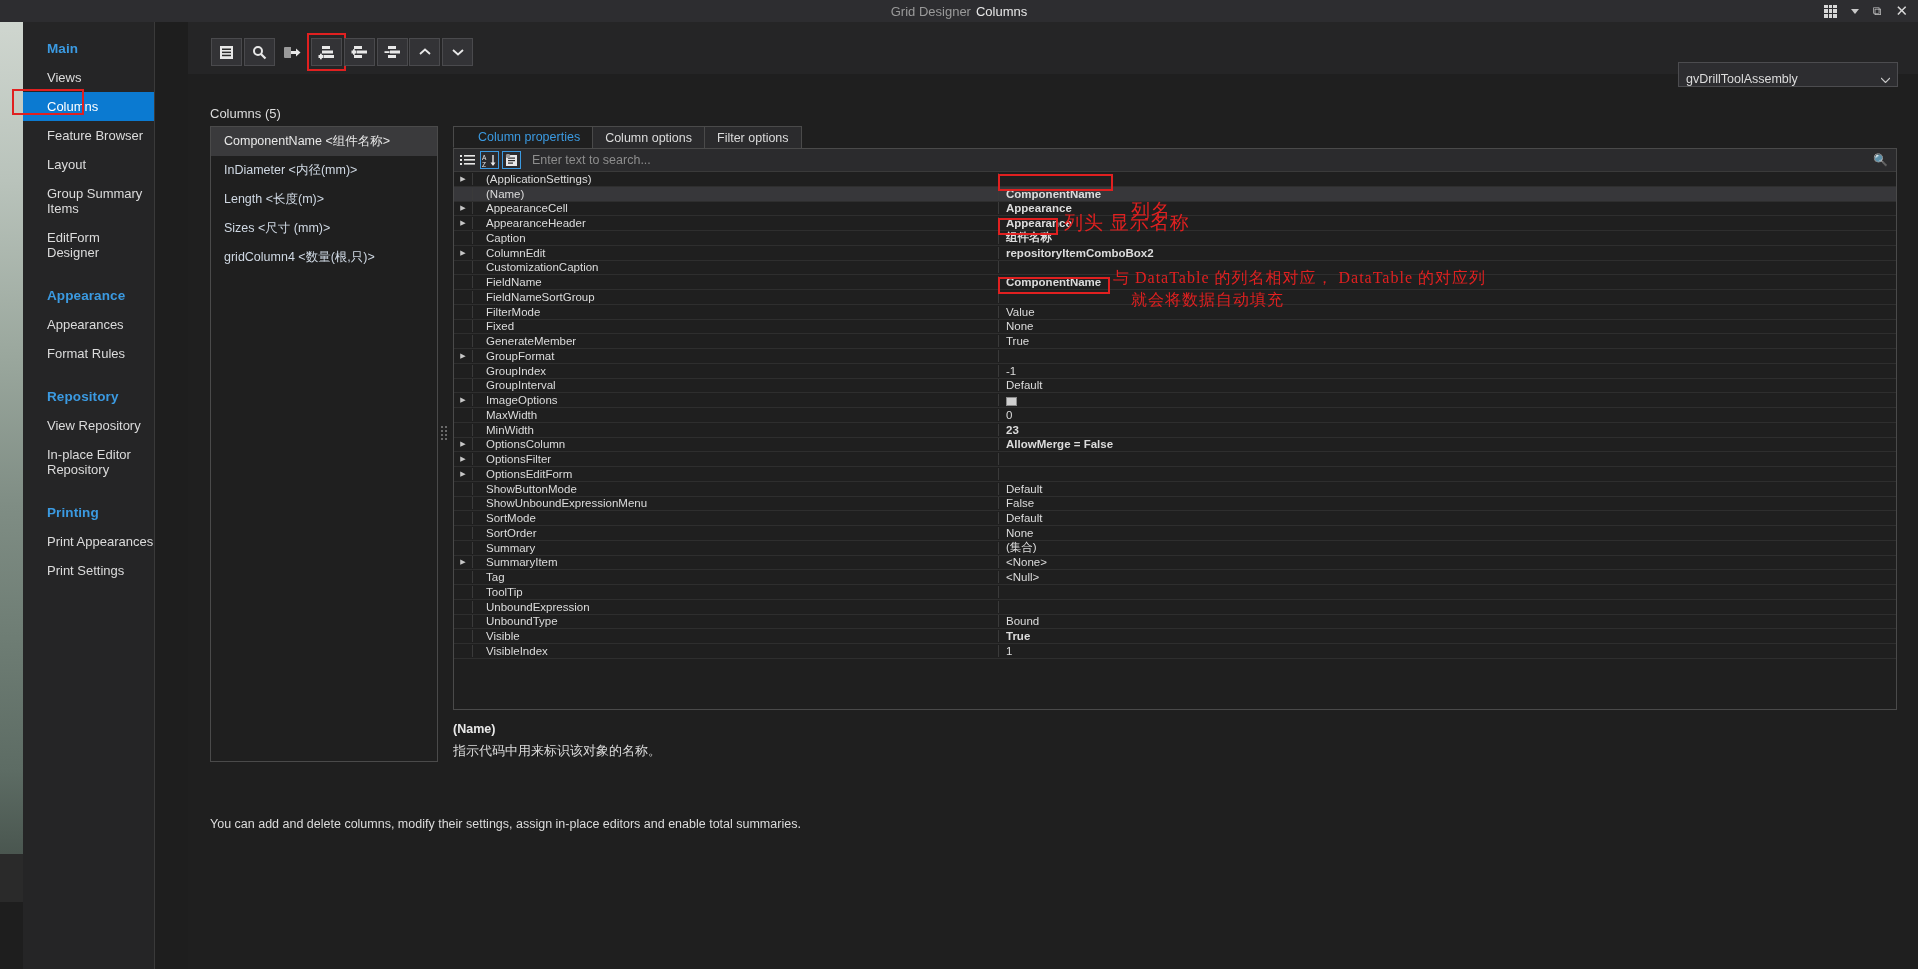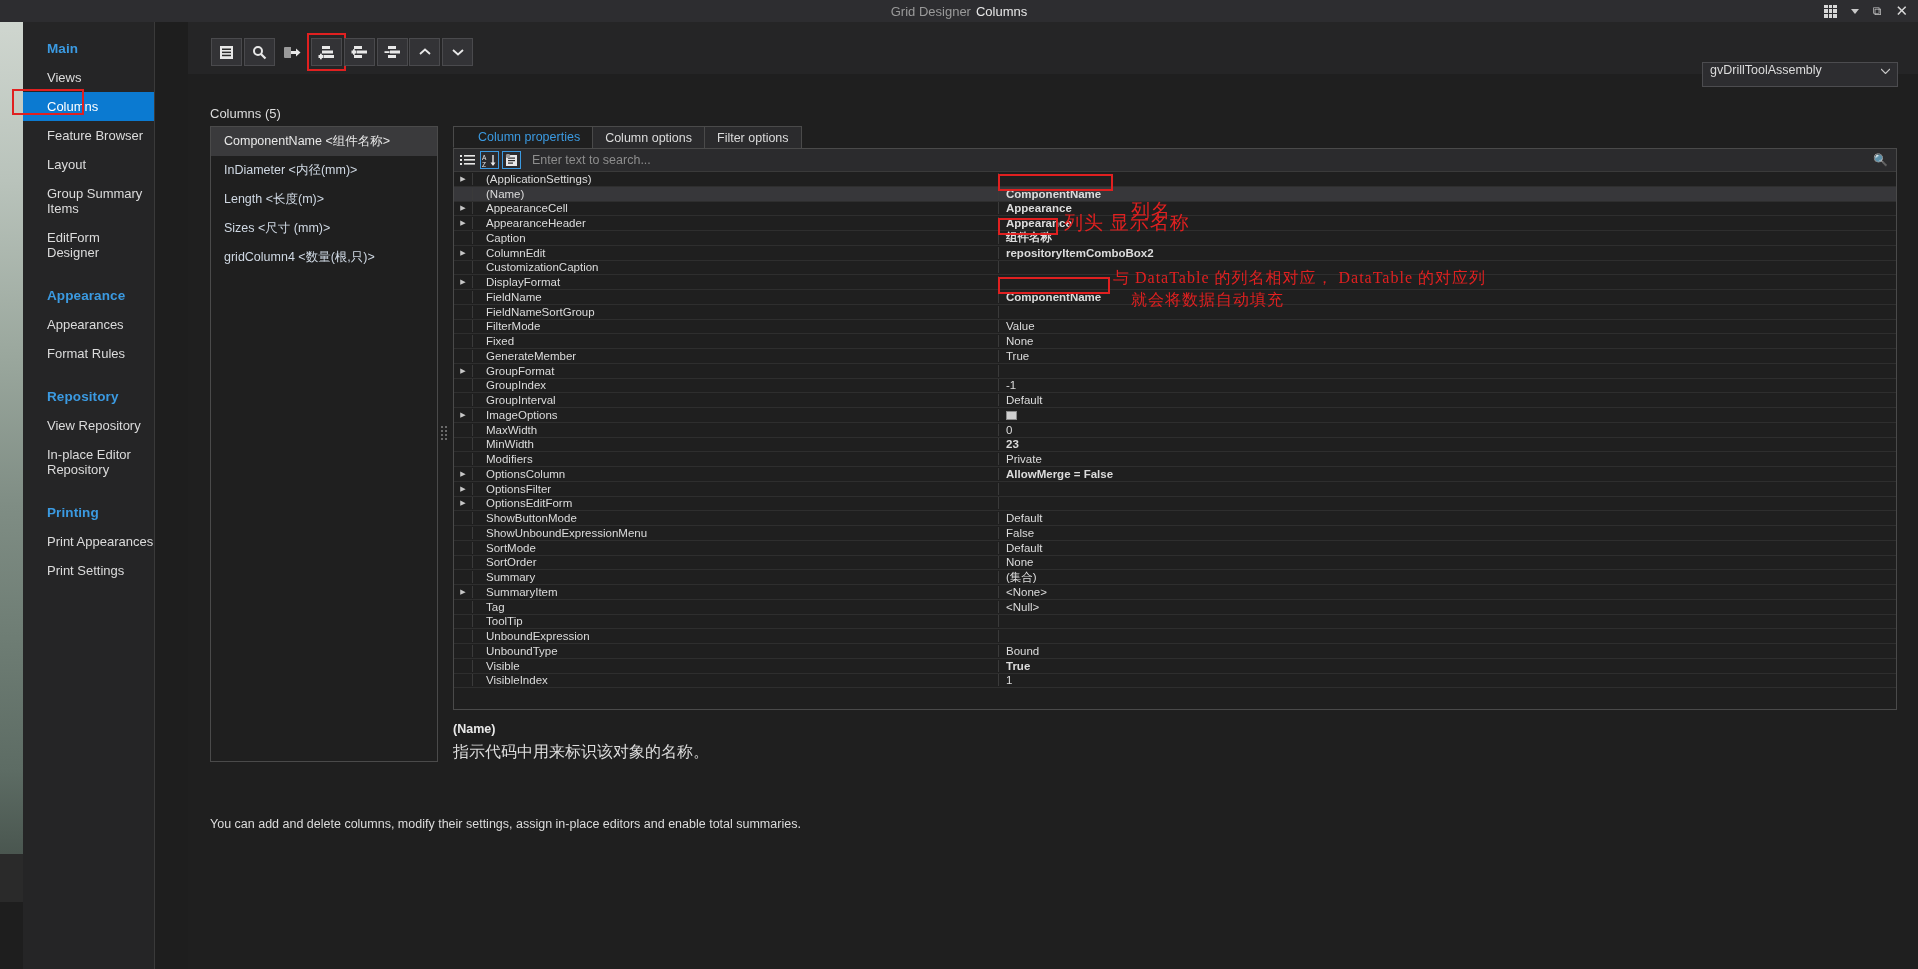--- a/index.html
+++ b/index.html
@@ -70,9 +70,9 @@
   .ico { display: block; }
 
   .ddl {
-    position: absolute; right: 20px; top: 40px; width: 196px; height: 25px;
+    position: absolute; right: 20px; top: 40px; width: 220px; height: 25px;
     background: #2d2d30; border: 1px solid #4c4c4f; color: #dcdcdc;
-    font-size: 12.5px; display: flex; align-items: flex-start; padding: 0 7px;
+    font-size: 12.5px; display: flex; align-items: flex-end; padding: 0 7px;
   }
   .ddl .ddl-arrow { margin-left: auto; }
 

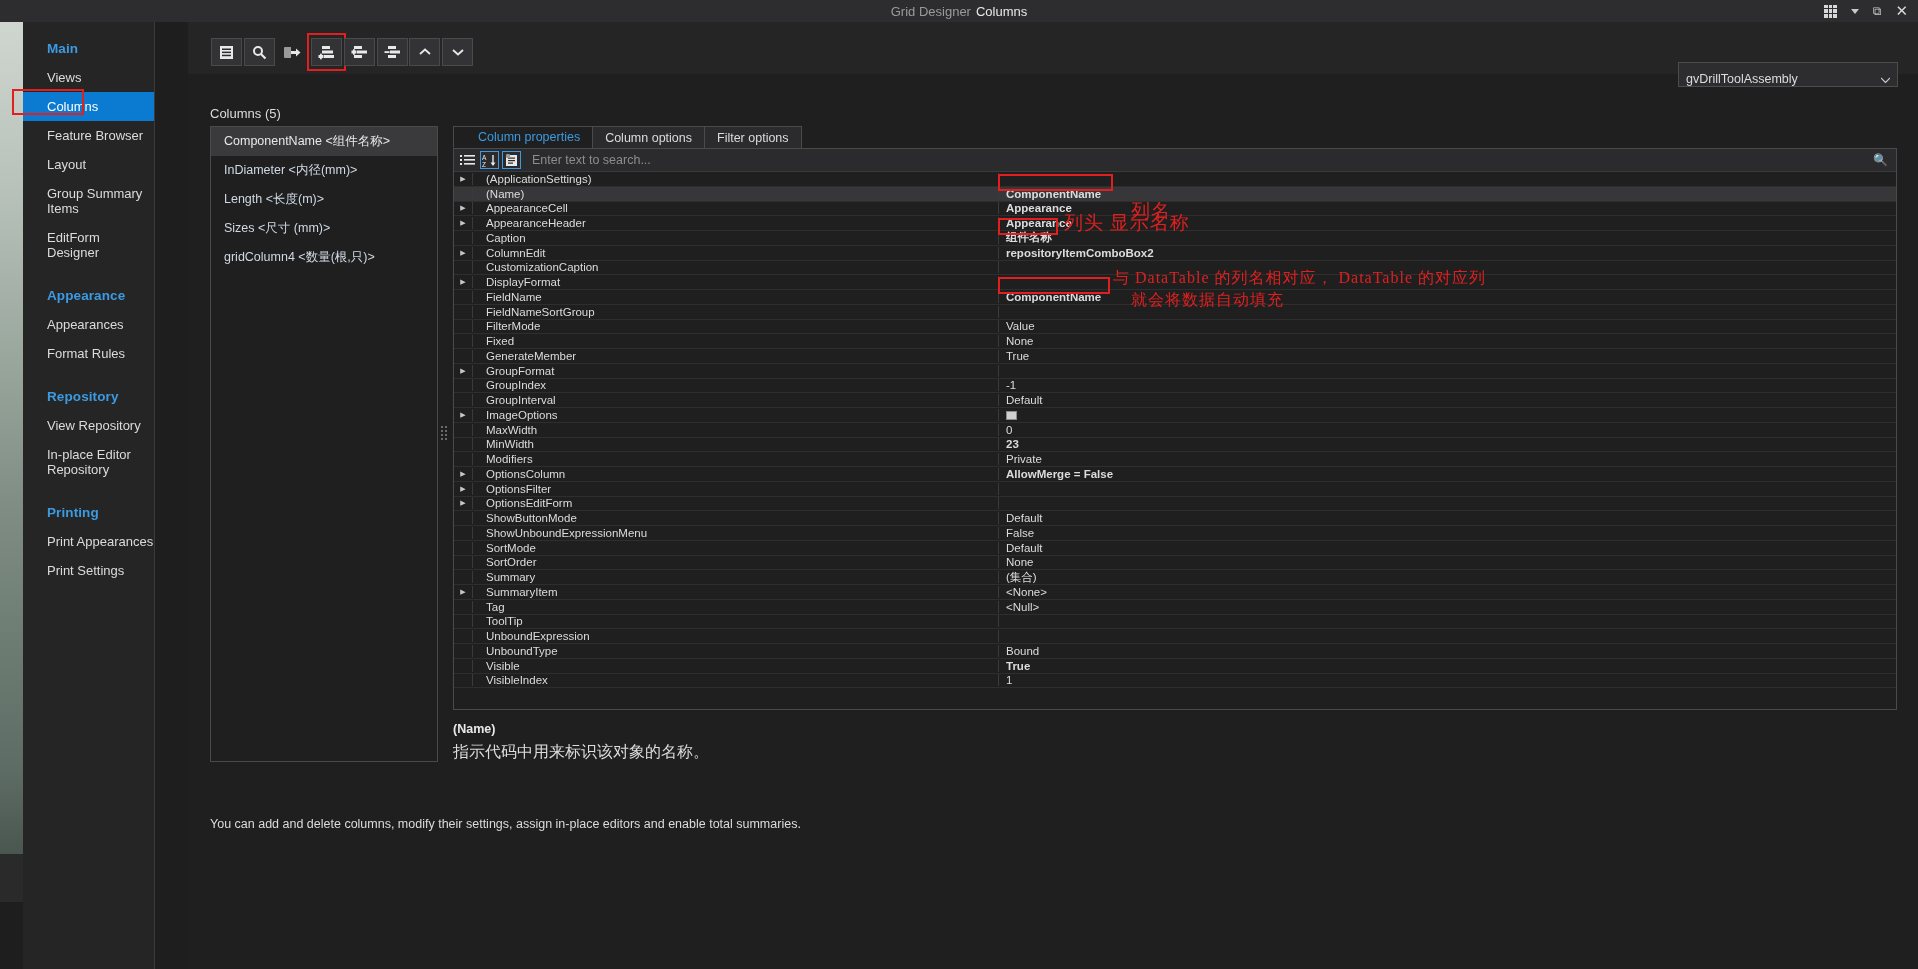--- a/index.html
+++ b/index.html
@@ -375,11 +375,6 @@
           <div class="r-val"></div>
         </div>
         <div class="row">
-          <div class="r-exp">▶</div>
-          <div class="r-name">DisplayFormat</div>
-          <div class="r-val"></div>
-        </div>
-        <div class="row">
           <div class="r-exp"></div>
           <div class="r-name">FieldName</div>
           <div class="r-val bold">ComponentName</div>

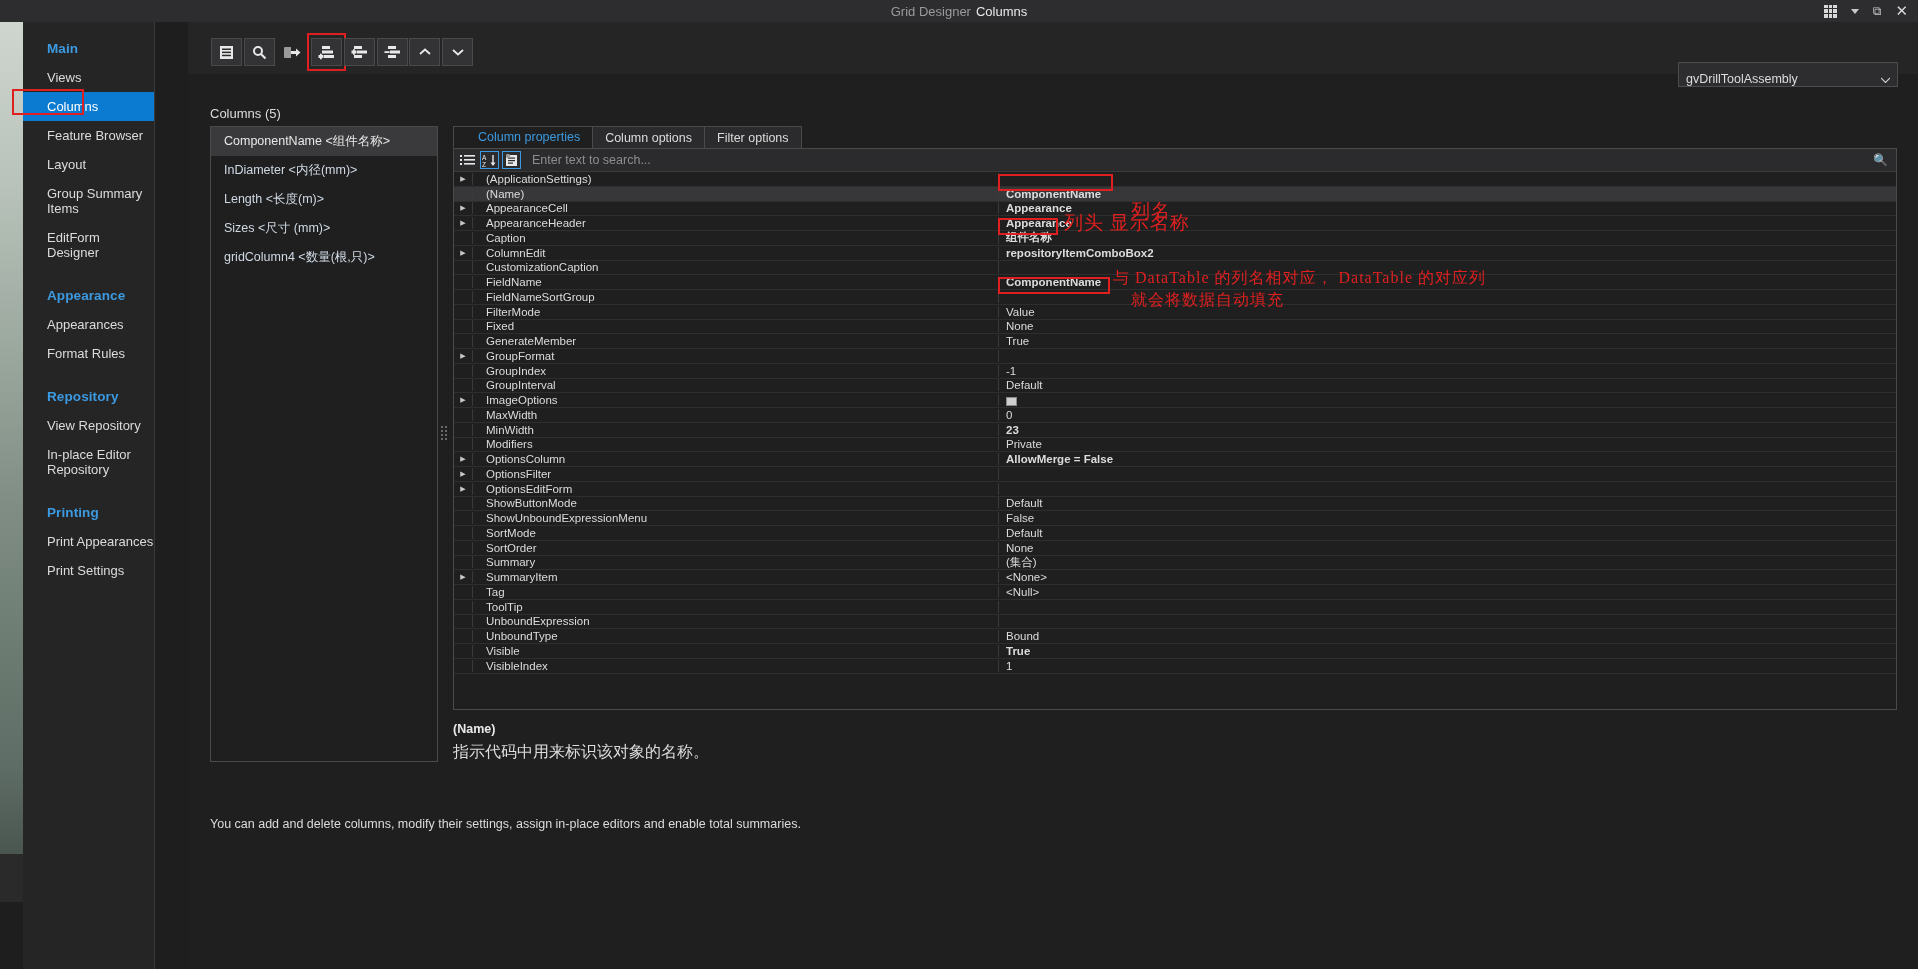--- a/index.html
+++ b/index.html
@@ -430,11 +430,6 @@
           <div class="r-val bold">23</div>
         </div>
         <div class="row">
-          <div class="r-exp"></div>
-          <div class="r-name">Modifiers</div>
-          <div class="r-val">Private</div>
-        </div>
-        <div class="row">
           <div class="r-exp">▶</div>
           <div class="r-name">OptionsColumn</div>
           <div class="r-val bold">AllowMerge = False</div>

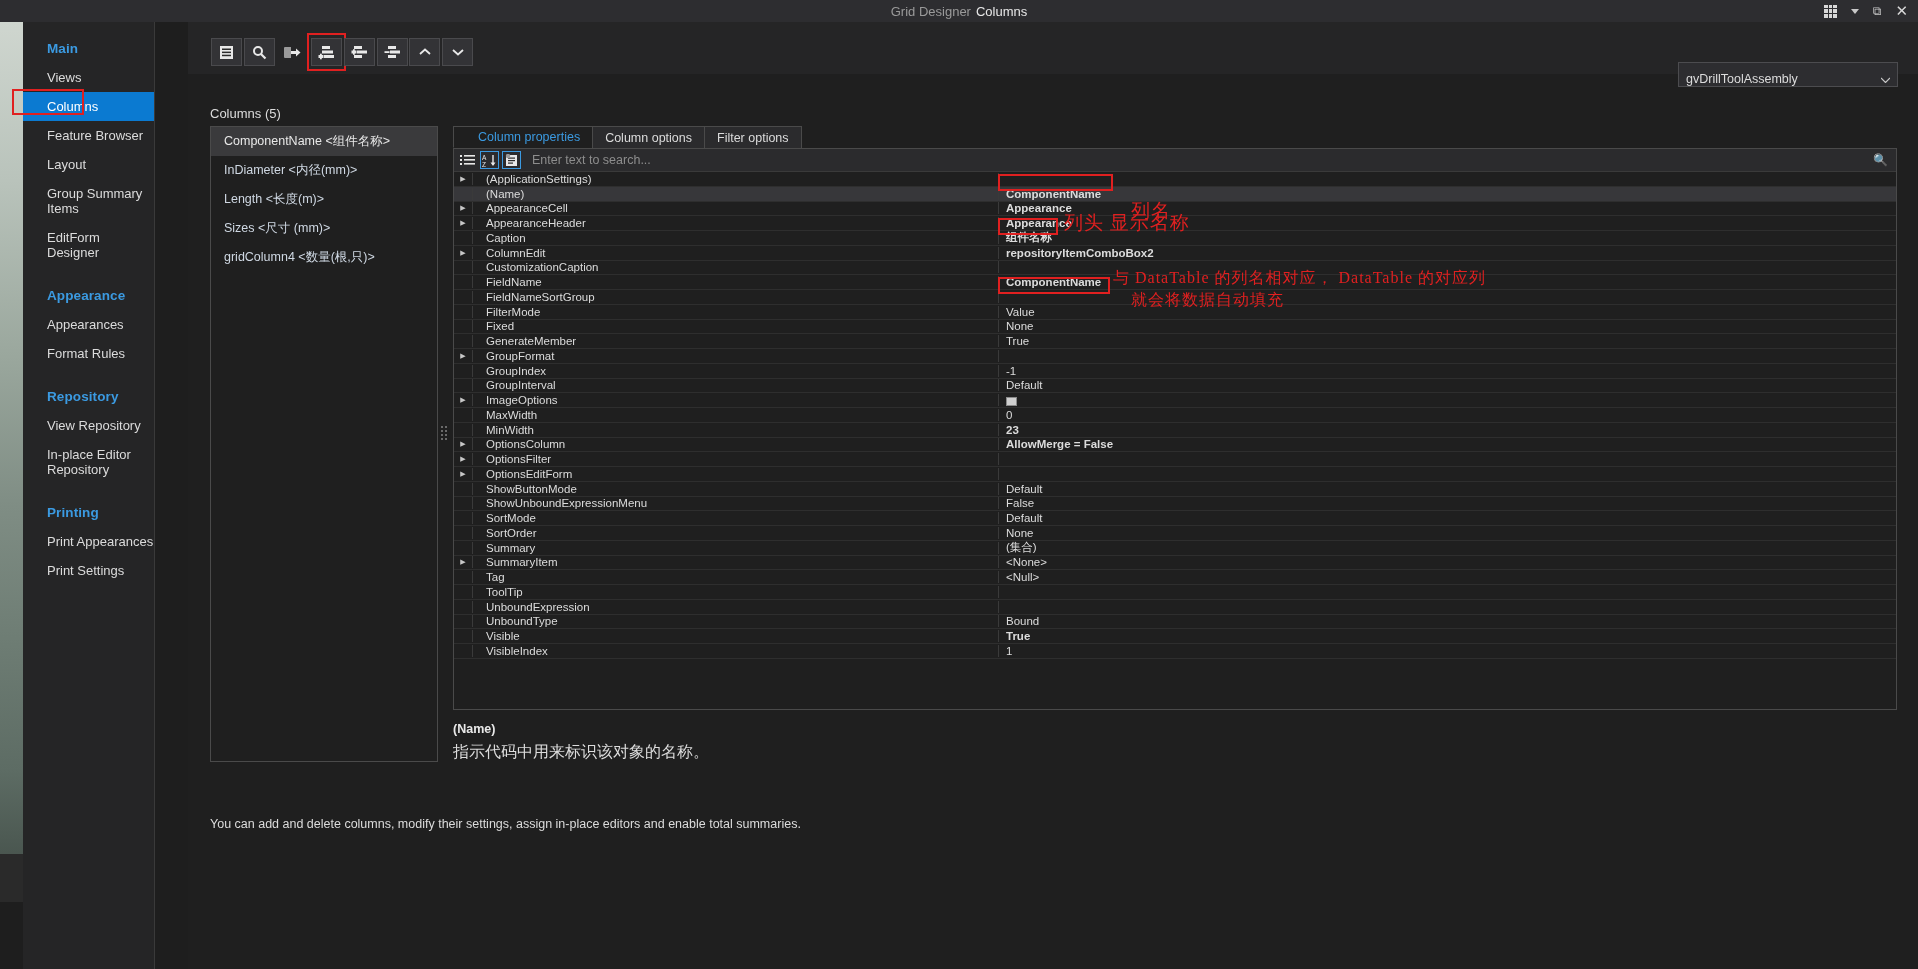--- a/index.html
+++ b/index.html
@@ -142,7 +142,7 @@
   
   .desc { position: absolute; left: 265px; top: 700px; width: 1444px; }
   .desc-title { color: #e8e8e8; font-size: 12.5px; font-weight: bold; margin-bottom: 6px; }
-  .desc-body { color: #dcdcdc; font-size: 16px; }
+  .desc-body { color: #dcdcdc; font-size: 13px; }
 
   .footer-note { position: absolute; left: 22px; top: 795px; color: #dcdcdc; font-size: 12.5px; }
 </style>

